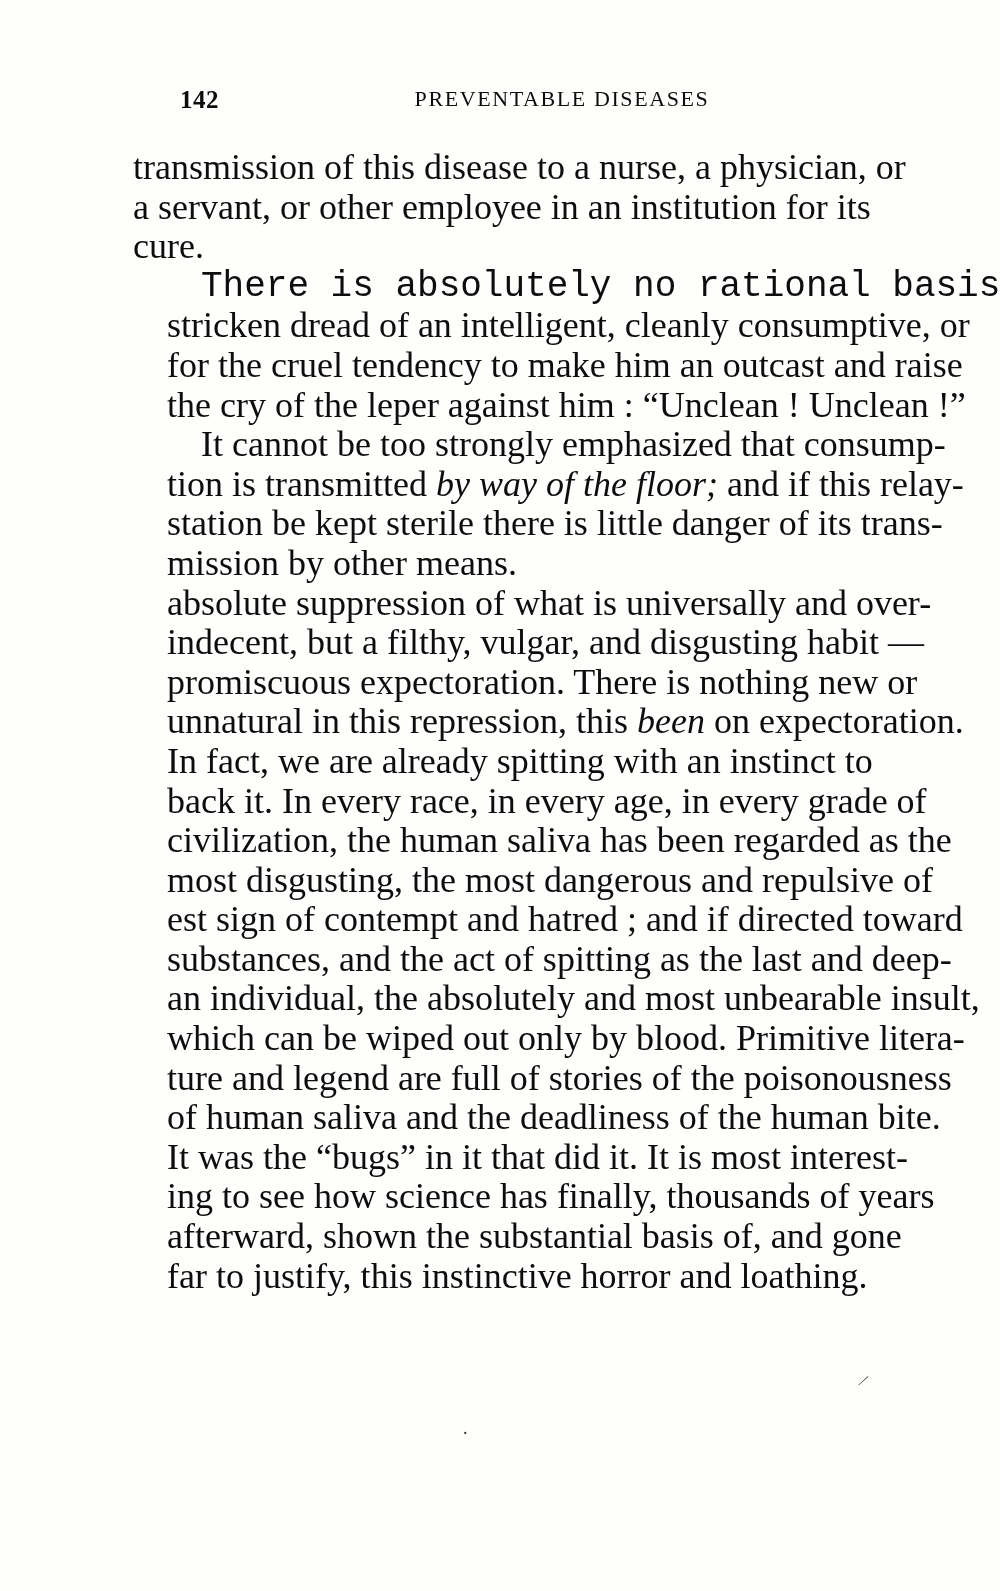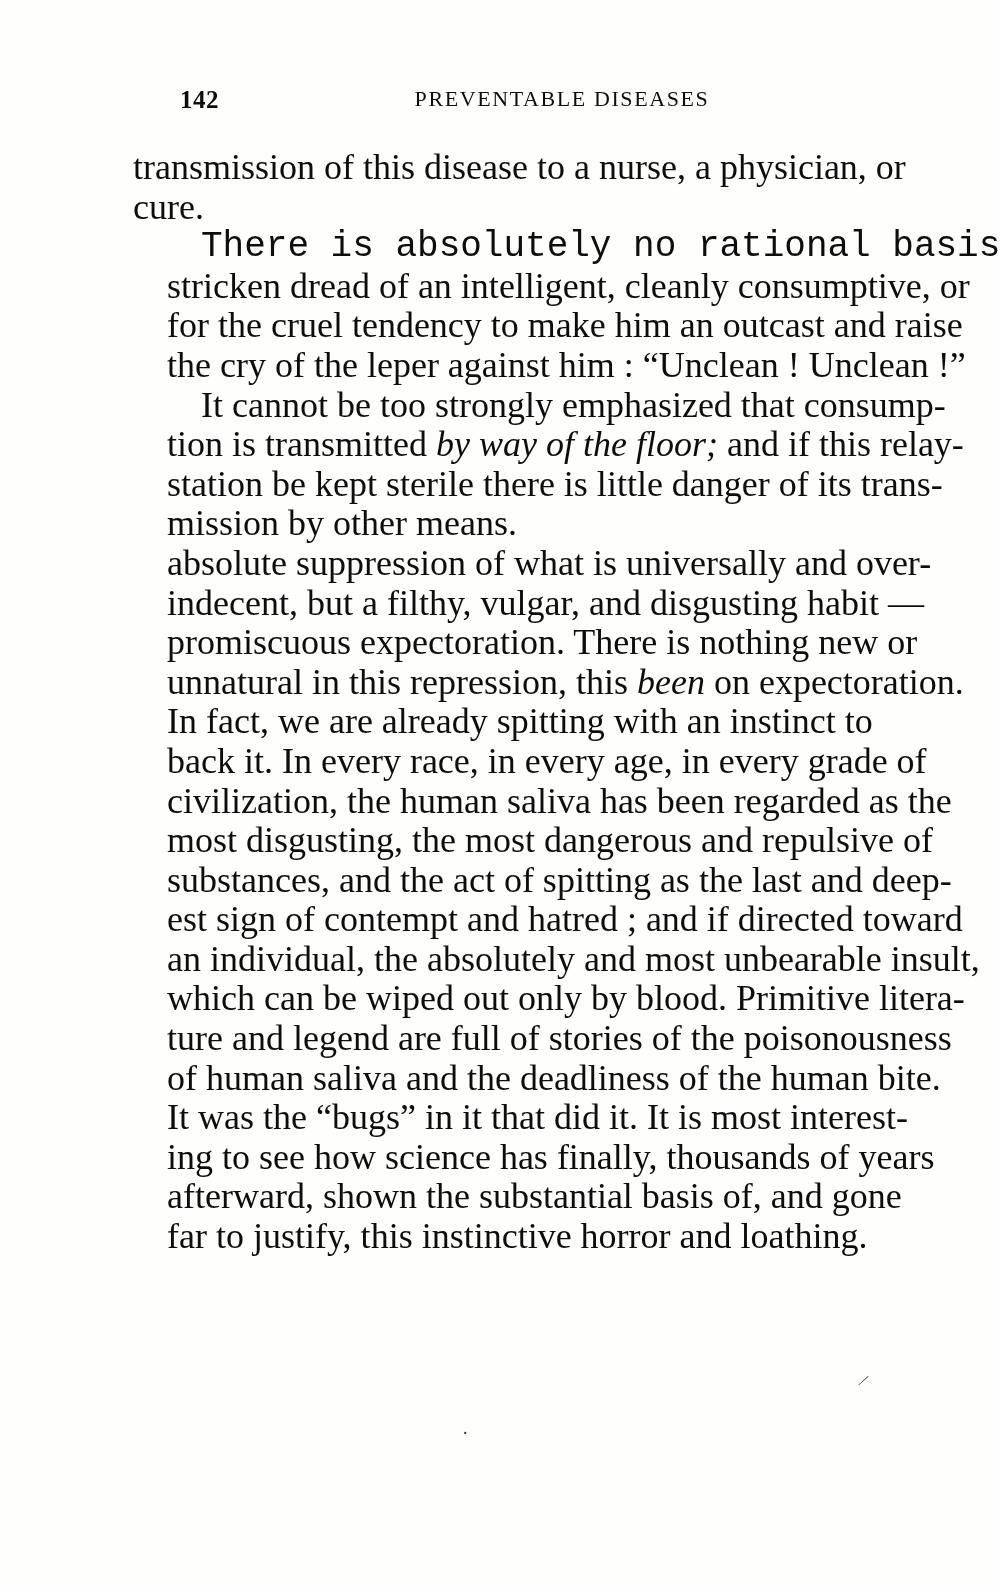--- a/index.html
+++ b/index.html
@@ -107,6 +107,7 @@
   <div class="body-text">
     <p class="para" id="p1">
         <span class="line">transmission of this disease to a nurse, a physician, or</span>
+        <span class="line">a servant, or  other  employee  in an  institution  for its</span>
         <span class="line">cure.</span>
       </p>
     <p class="para indented" id="p2">

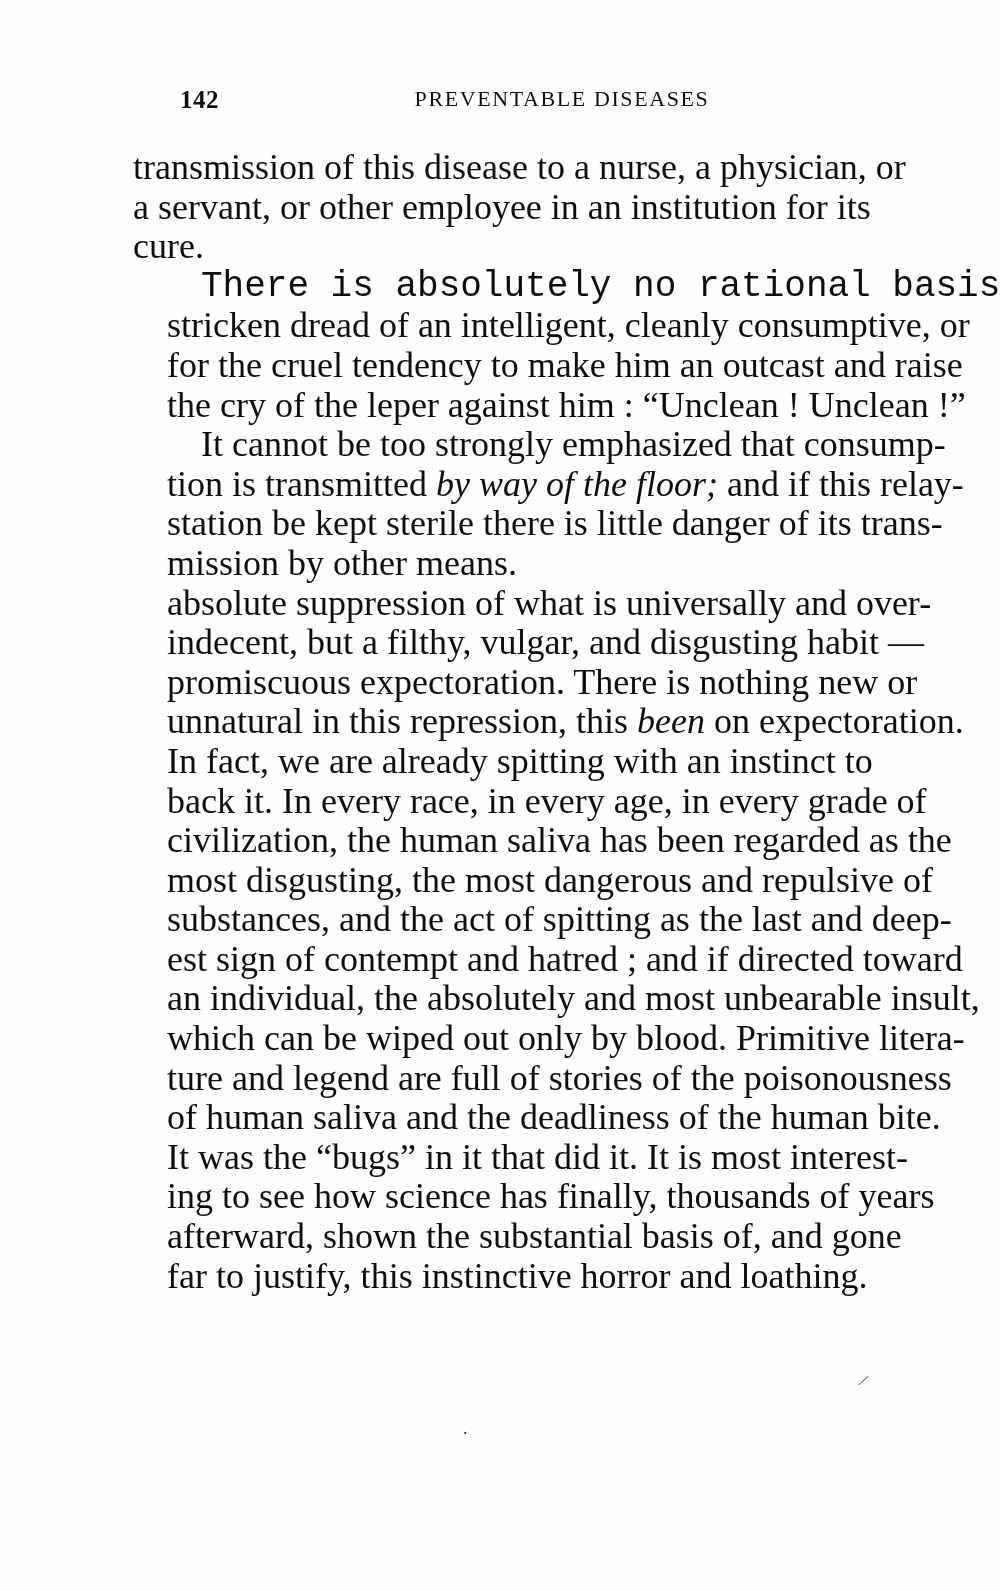--- a/index.html
+++ b/index.html
@@ -131,8 +131,8 @@
         <span class="line">back it.   In every race, in every age, in every grade of</span>
         <span class="line">civilization, the human saliva has  been  regarded  as the</span>
         <span class="line">most  disgusting,  the  most  dangerous  and  repulsive  of</span>
+        <span class="line">est sign of contempt and hatred ; and if directed toward</span>
         <span class="line">substances, and the act of spitting as the last and deep-</span>
-        <span class="line">est sign of contempt and hatred ; and if directed toward</span>
         <span class="line">an individual, the absolutely and most unbearable insult,</span>
         <span class="line">which can be wiped out only by blood.   Primitive litera-</span>
         <span class="line">ture and legend are full of stories of the poisonousness</span>

